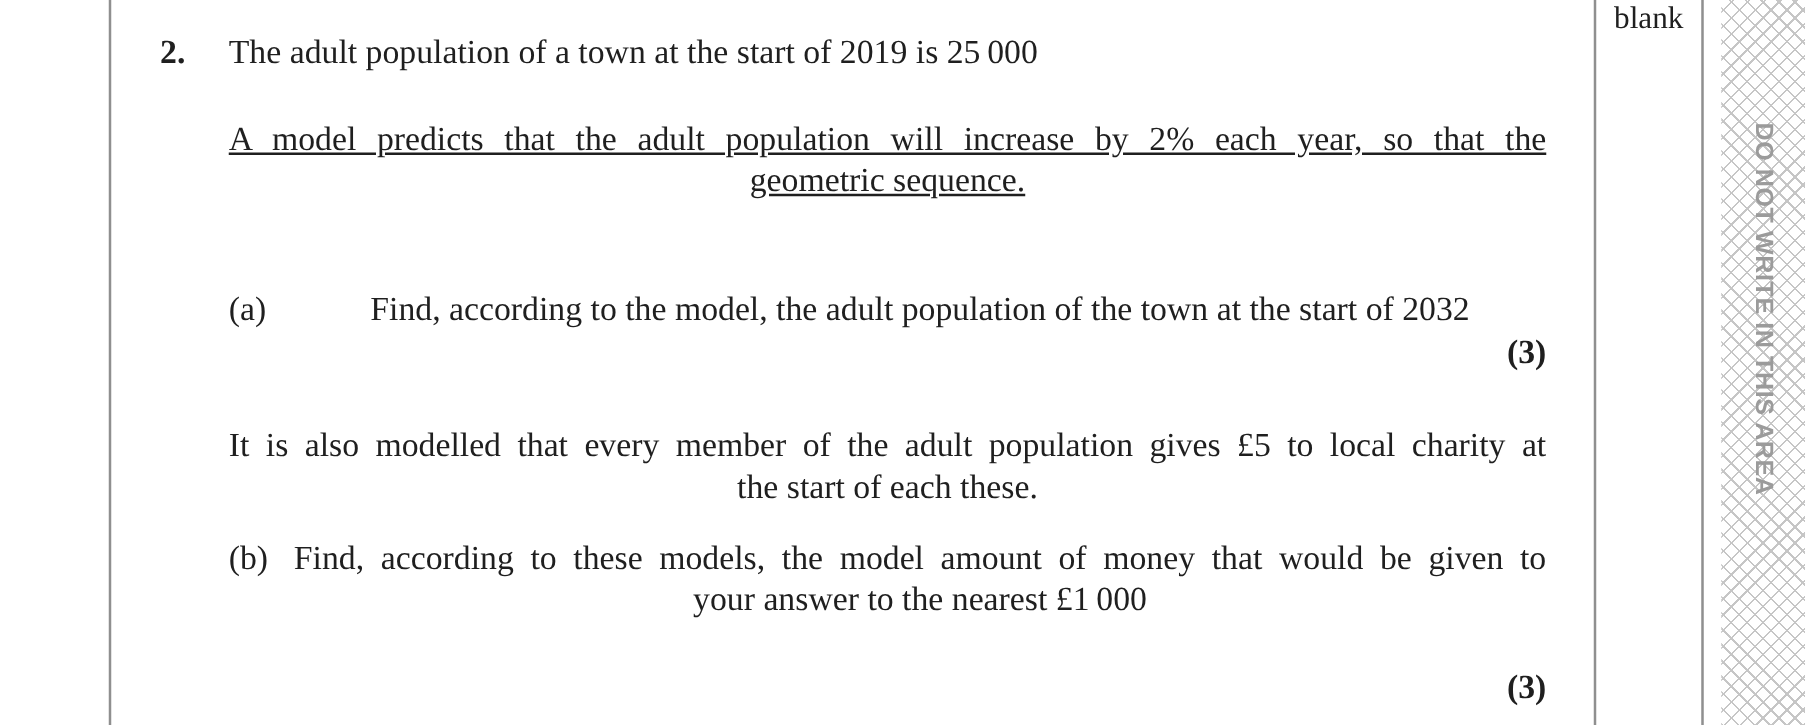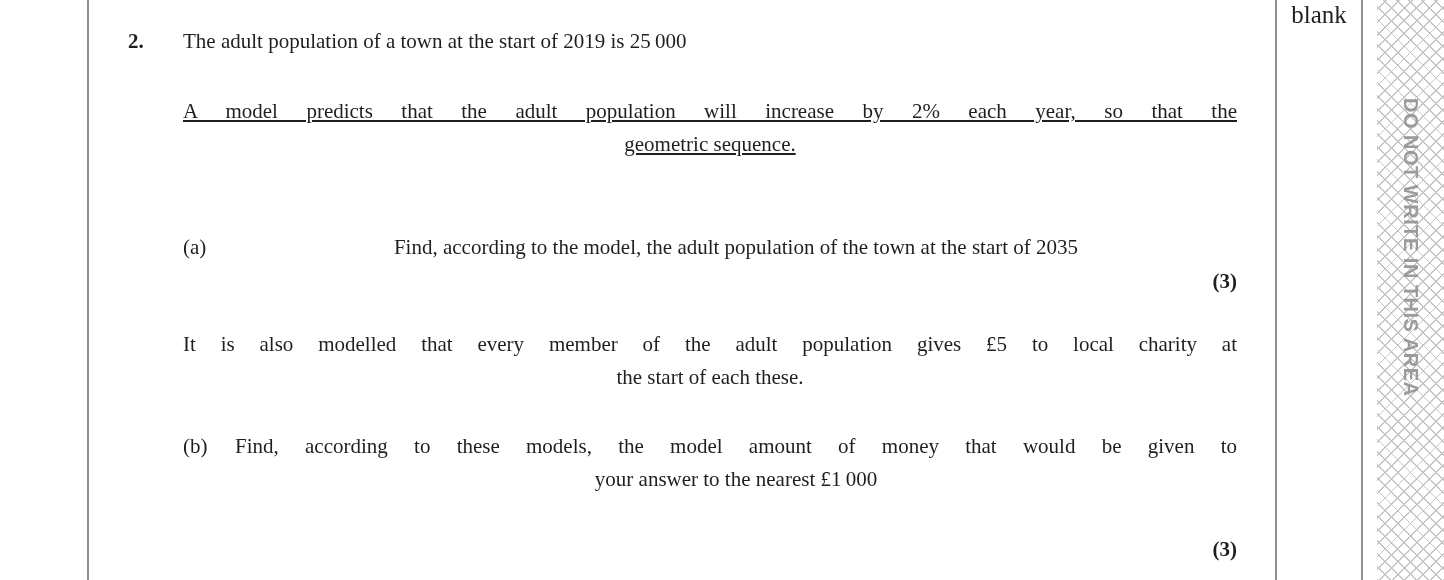--- a/index.html
+++ b/index.html
@@ -66,7 +66,7 @@
 
   .txt {
     position: absolute;
-    font-size: 21px;
+    font-size: 27px;
     line-height: 33px;
   }
   .body-col { left: 183px; width: 1054px; }

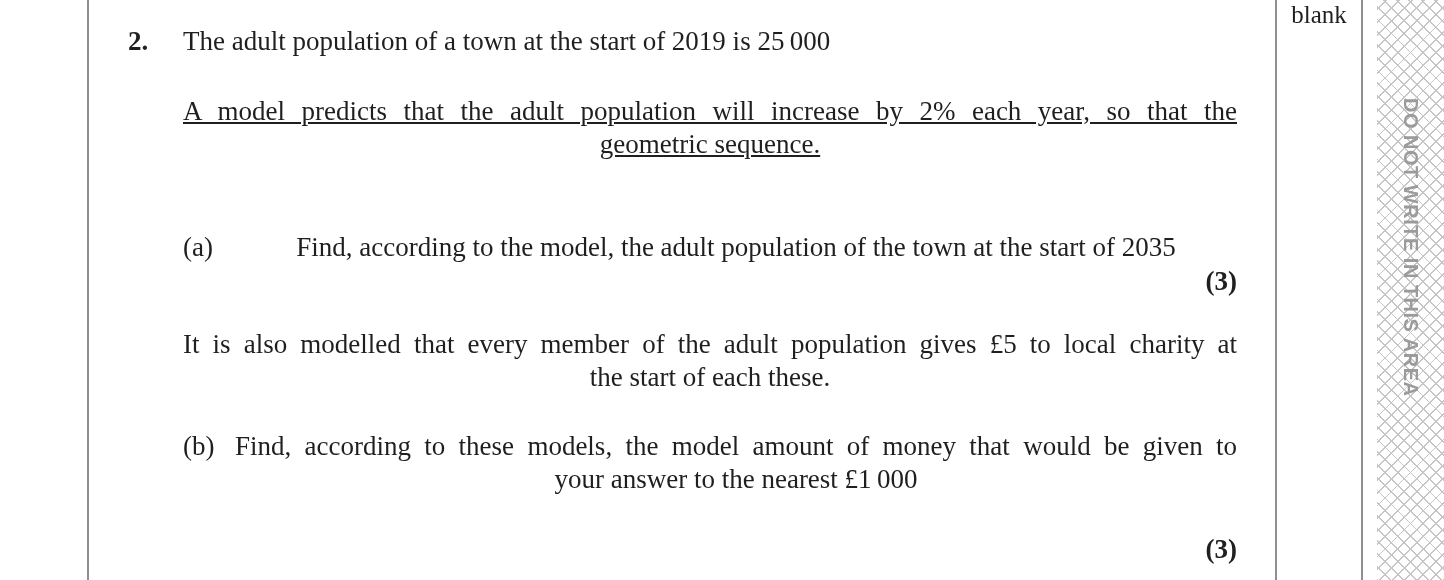--- a/index.html
+++ b/index.html
@@ -137,7 +137,7 @@
 
   <div class="txt body-col part part-a">
     <span class="part-label">(a)</span>
-    <div class="part-body line-l">Find, according to the model, the adult population of the town at the start of 2035</div>
+    <div class="part-body line-l">Find, according to the model, the adult population of the town at the start of 2032</div>
   </div>
 
   <div class="txt body-col marks marks-a">(3)</div>

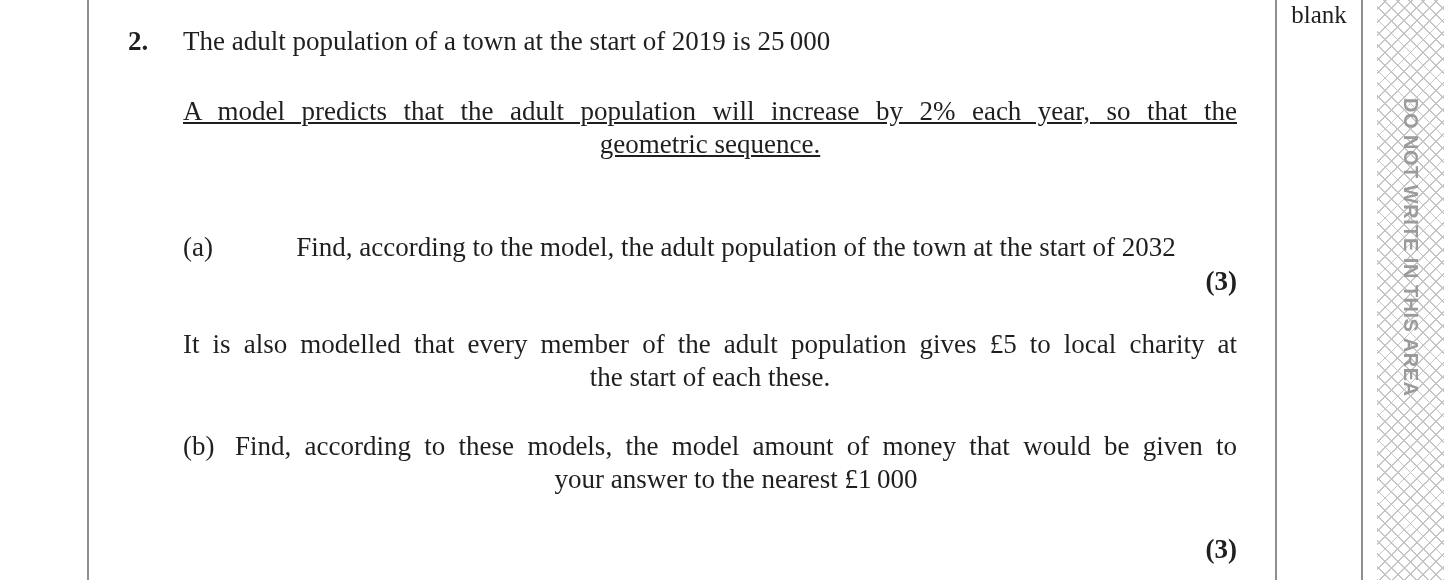--- a/index.html
+++ b/index.html
@@ -88,7 +88,7 @@
   }
 
   .para-model   { top: 95px; text-decoration: underline; }
-  .para-charity { top: 328px; }
+  .para-charity { top: 340px; }
 
   .part { }
   .part-a { top: 231px; }

